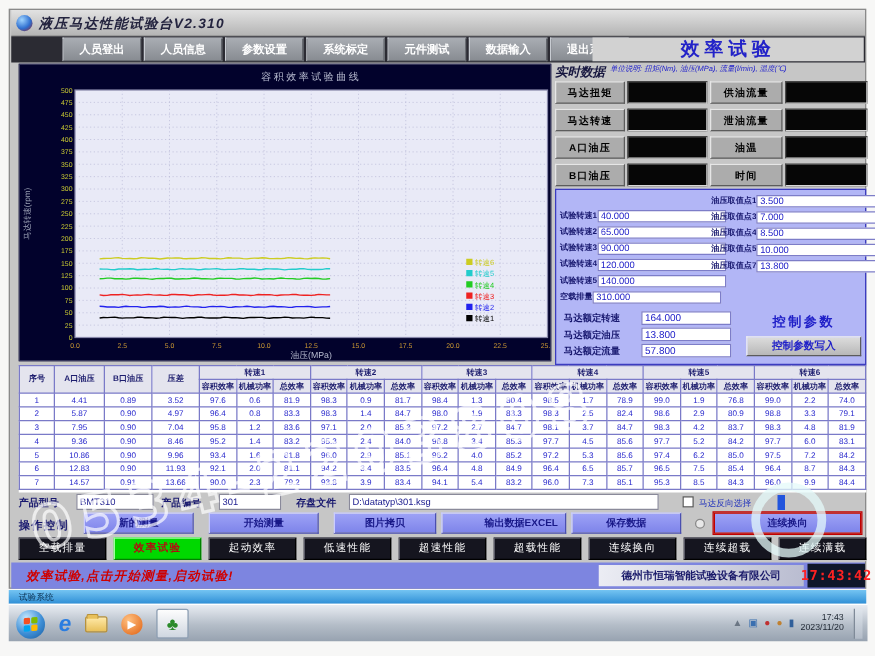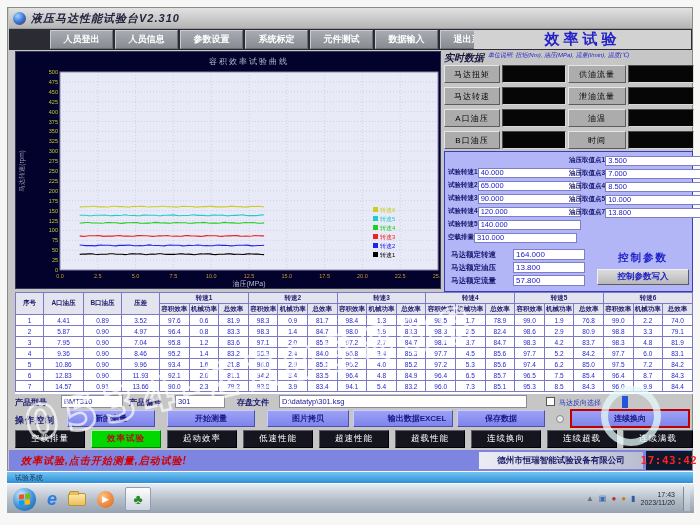--- a/index.html
+++ b/index.html
@@ -26,7 +26,7 @@
   .rt-title{font-size:10px;font-weight:bold;font-style:italic;color:#17173f;margin-right:4px;white-space:nowrap;}
   .rt-units{font-size:6px;font-style:italic;color:#2222cc;white-space:nowrap;}
   #rt-grid{position:absolute;left:0;top:14px;width:249px;display:grid;grid-template-columns:56px 64px 58px 66px;grid-auto-rows:18px;column-gap:2px;row-gap:4px;}
-  .rt-label{background:#acacac;border:1px solid;border-color:#e6e6e6 #5c5c5c #5c5c5c #e6e6e6;color:#000;font-size:8px;font-weight:normal;display:flex;align-items:center;justify-content:center;letter-spacing:1px;}
+  .rt-label{background:#acacac;border:1px solid;border-color:#e6e6e6 #5c5c5c #5c5c5c #e6e6e6;color:#000;font-size:8px;font-weight:bold;display:flex;align-items:center;justify-content:center;letter-spacing:1px;}
   .rt-value{background:#060606;border:1px solid;border-color:#4a4a4a #d8d8d8 #d8d8d8 #4a4a4a;}
 
   

